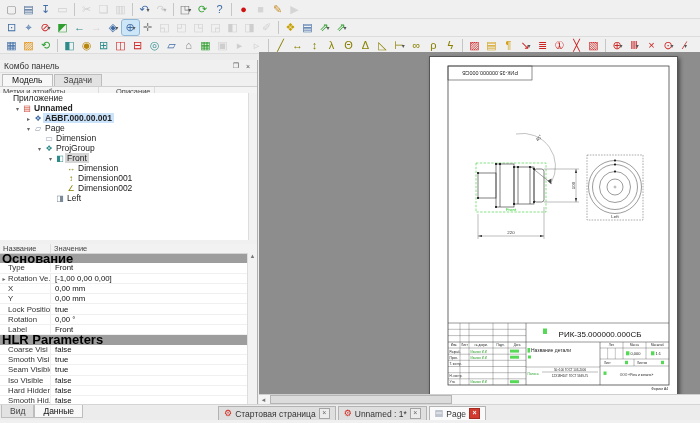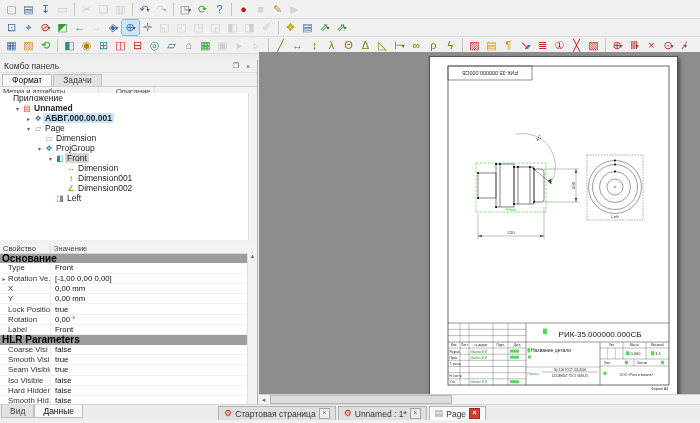--- a/index.html
+++ b/index.html
@@ -344,7 +344,7 @@
       <span class="wbtn">×</span>
     </div>
     <div class="ptabs" id="panelTabs">
-        <div class="ptab act">Формат</div>
+        <div class="ptab act">Модель</div>
         <div class="ptab">Задачи</div>
       </div>
     <div class="treehdr">

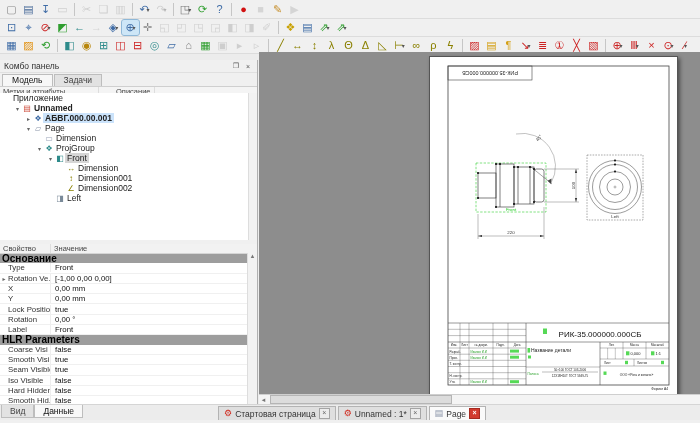--- a/index.html
+++ b/index.html
@@ -410,7 +410,7 @@
     <div class="treesb"></div>
     <div class="props">
       <div class="phdr">
-        <div class="ph-l">Свойство</div>
+        <div class="ph-l">Название</div>
         <div>Значение</div>
       </div>
       <div id="proplist" style="margin-right:9px;">

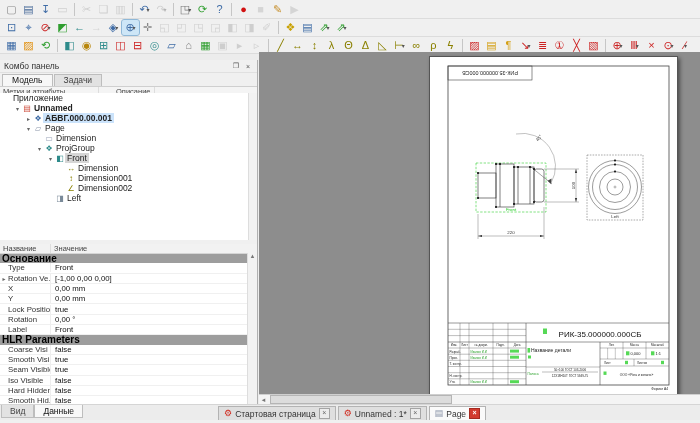--- a/index.html
+++ b/index.html
@@ -45,7 +45,7 @@
   .phdr div{padding:0 3px;}
   .ph-l{width:44px;border-right:1px solid #ddd;}
   .prow{height:9.3px;display:flex;align-items:center;font-size:7.8px;border-bottom:1px solid #f0f0f0;}
-  .pgrp{height:9.3px;line-height:9.3px;background:#9d9d9d;color:#000;font-weight:bold;font-size:10px;padding-left:2px;}
+  .pgrp{height:9.3px;line-height:9.3px;background:#9d9d9d;color:#000;font-weight:bold;font-size:13px;padding-left:2px;}
   .pexp{width:8px;text-align:center;font-size:6px;color:#666;flex:none;}
   .plab{width:42px;flex:none;overflow:hidden;white-space:nowrap;color:#333;}
   .pval{flex:1;padding-left:4px;border-left:1px solid #eee;color:#111;white-space:nowrap;}

